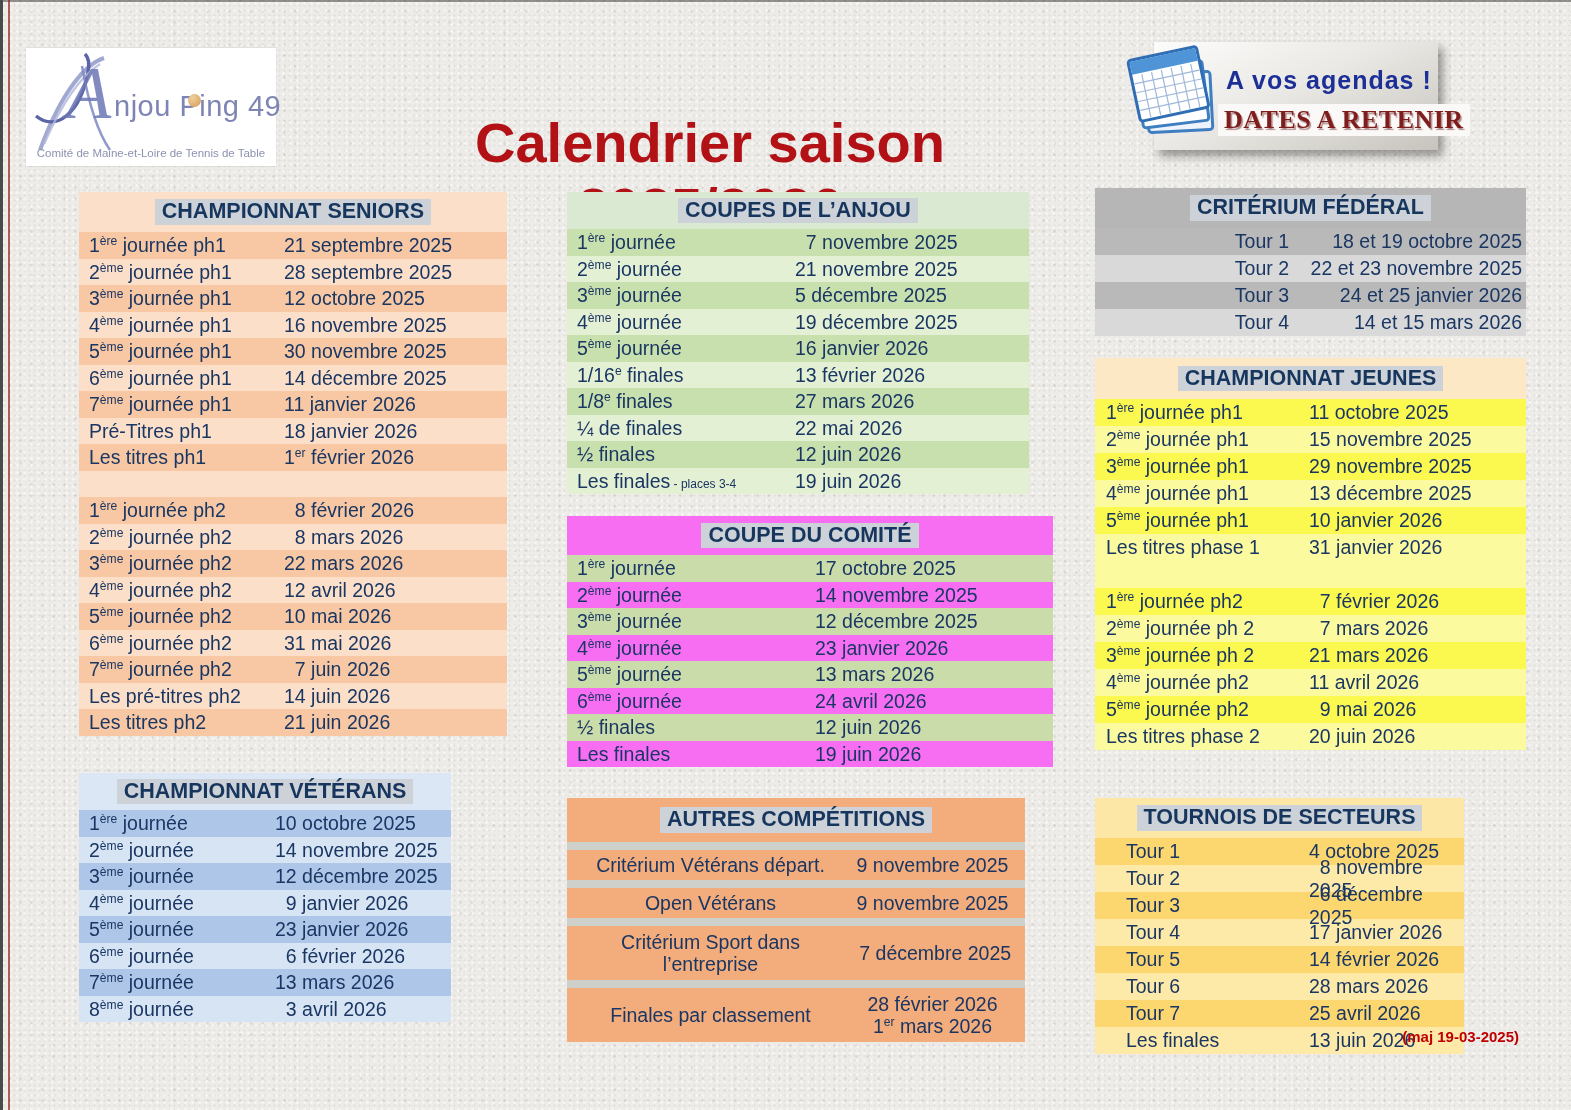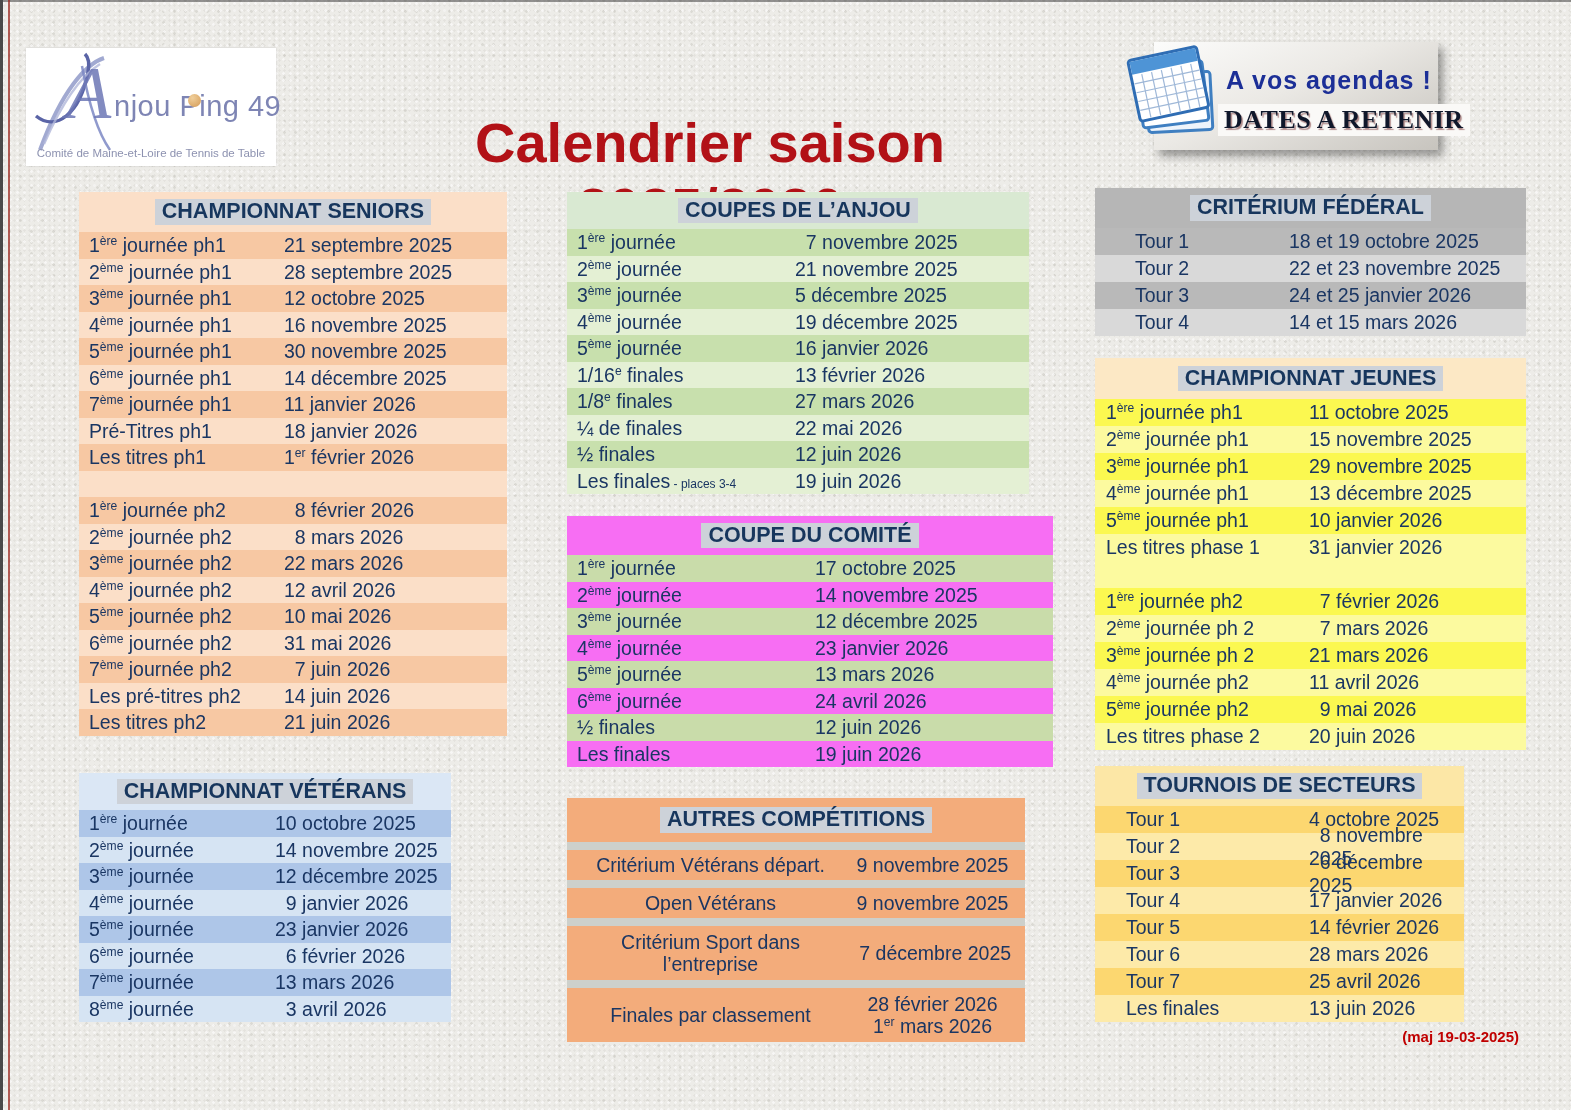--- a/index.html
+++ b/index.html
@@ -36,7 +36,7 @@
      box-shadow:5px 6px 9px rgba(0,0,0,.38);}
   .badge-cal{position:absolute;left:-4px;top:0px;}
   .badge-line1{position:absolute;left:100px;top:28px;font-size:25px;font-weight:bold;color:#1c2f97;letter-spacing:1px;white-space:nowrap;}
-  .badge-line2{position:absolute;left:92px;top:66px;font-family:"Liberation Serif",serif;font-size:26px;font-weight:bold;color:#0f172a;
+  .badge-line2{position:absolute;left:92px;top:66px;font-family:"Liberation Serif",serif;font-size:26px;font-weight:bold;color:#7f1d1d;
      background:#faf9f7;padding:1px 6px;letter-spacing:.5px;white-space:nowrap;text-shadow:1.5px 1.5px 1px rgba(90,10,10,.45);}
 
   

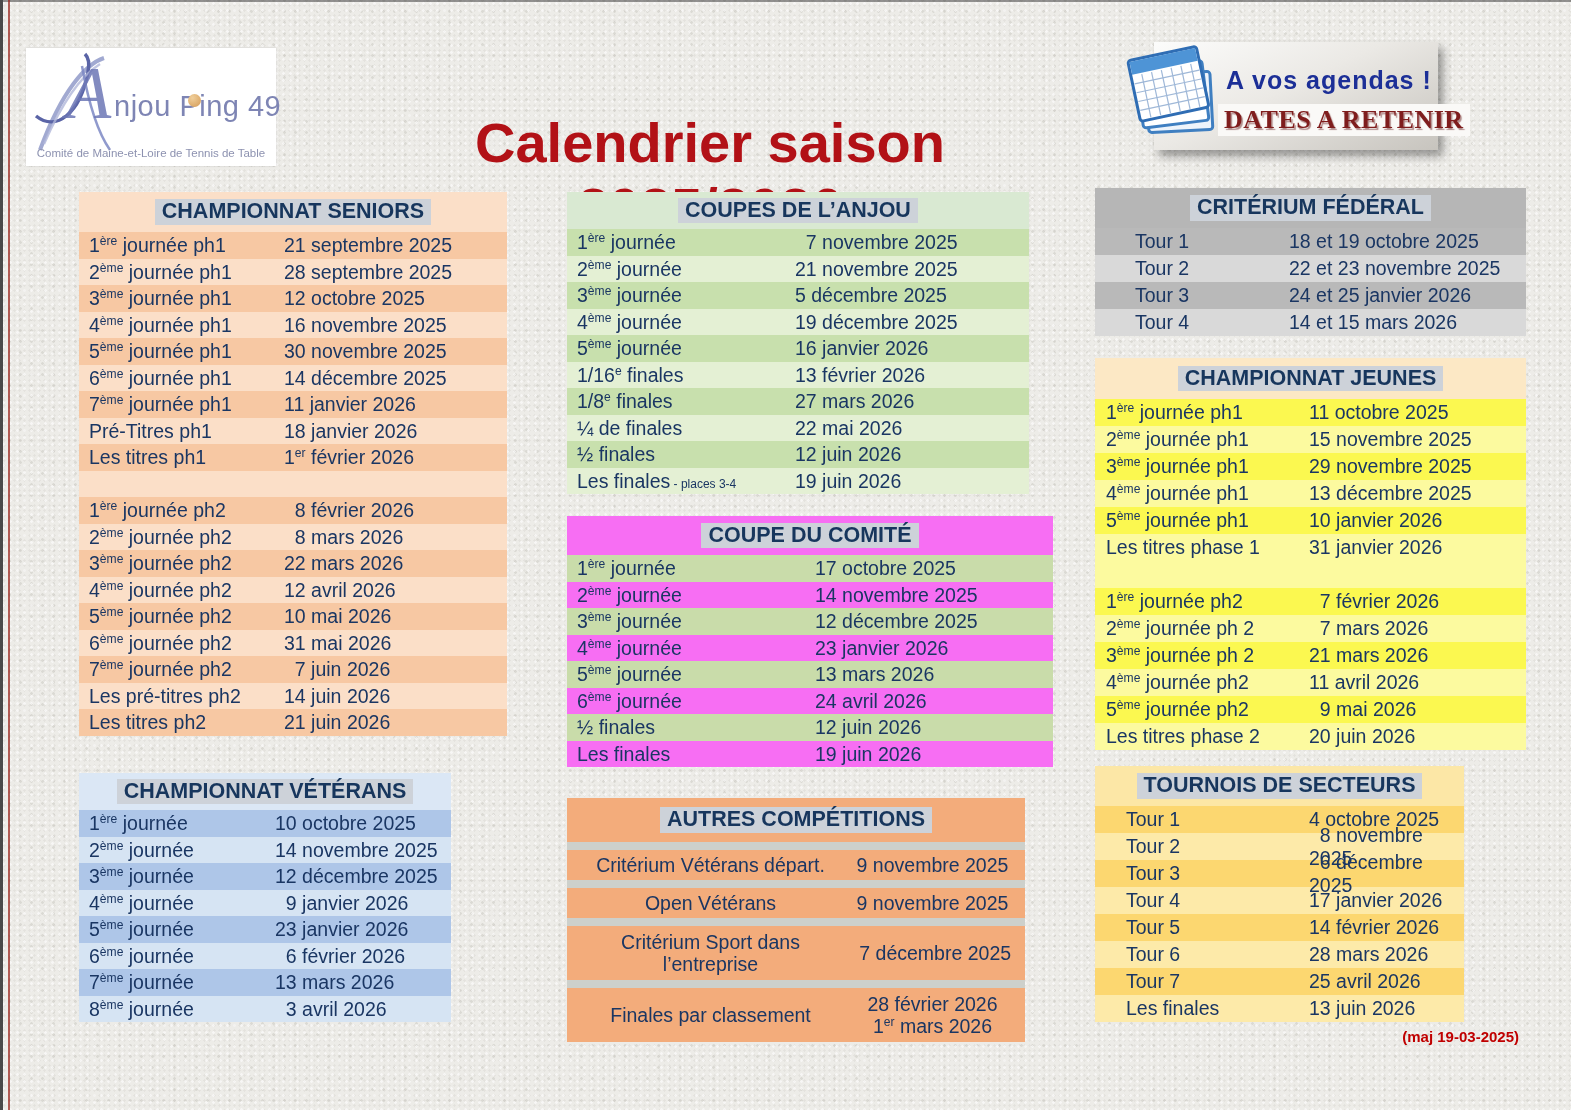--- a/index.html
+++ b/index.html
@@ -60,7 +60,7 @@
   .coupes   {left:543px; top:192px; width:462px; --lw:228px; --hh:37px;}
   .comite   {left:543px; top:516px; width:486px; --lw:248px; --hh:39px;}
   .autres   {left:543px; top:798px; width:458px;text-align:center; --lw:277px; --hh:44px; --rh:30px;}
-  .criterium{left:1071px;top:188px; width:431px; --lw:194px; --lpad:40px; --hh:40px; --rh:27px;}
+  .criterium{left:1071px;top:188px; width:431px;text-align:right; --lw:194px; --lpad:40px; --hh:40px; --rh:27px;}
   .jeunes   {left:1071px;top:358px; width:431px; --lw:214px; --lpad:11px; --hh:41px; --rh:27px;}
   .tournois {left:1071px;top:766px; width:369px; --lw:214px; --lpad:31px; --hh:40px; --rh:27px;}
 

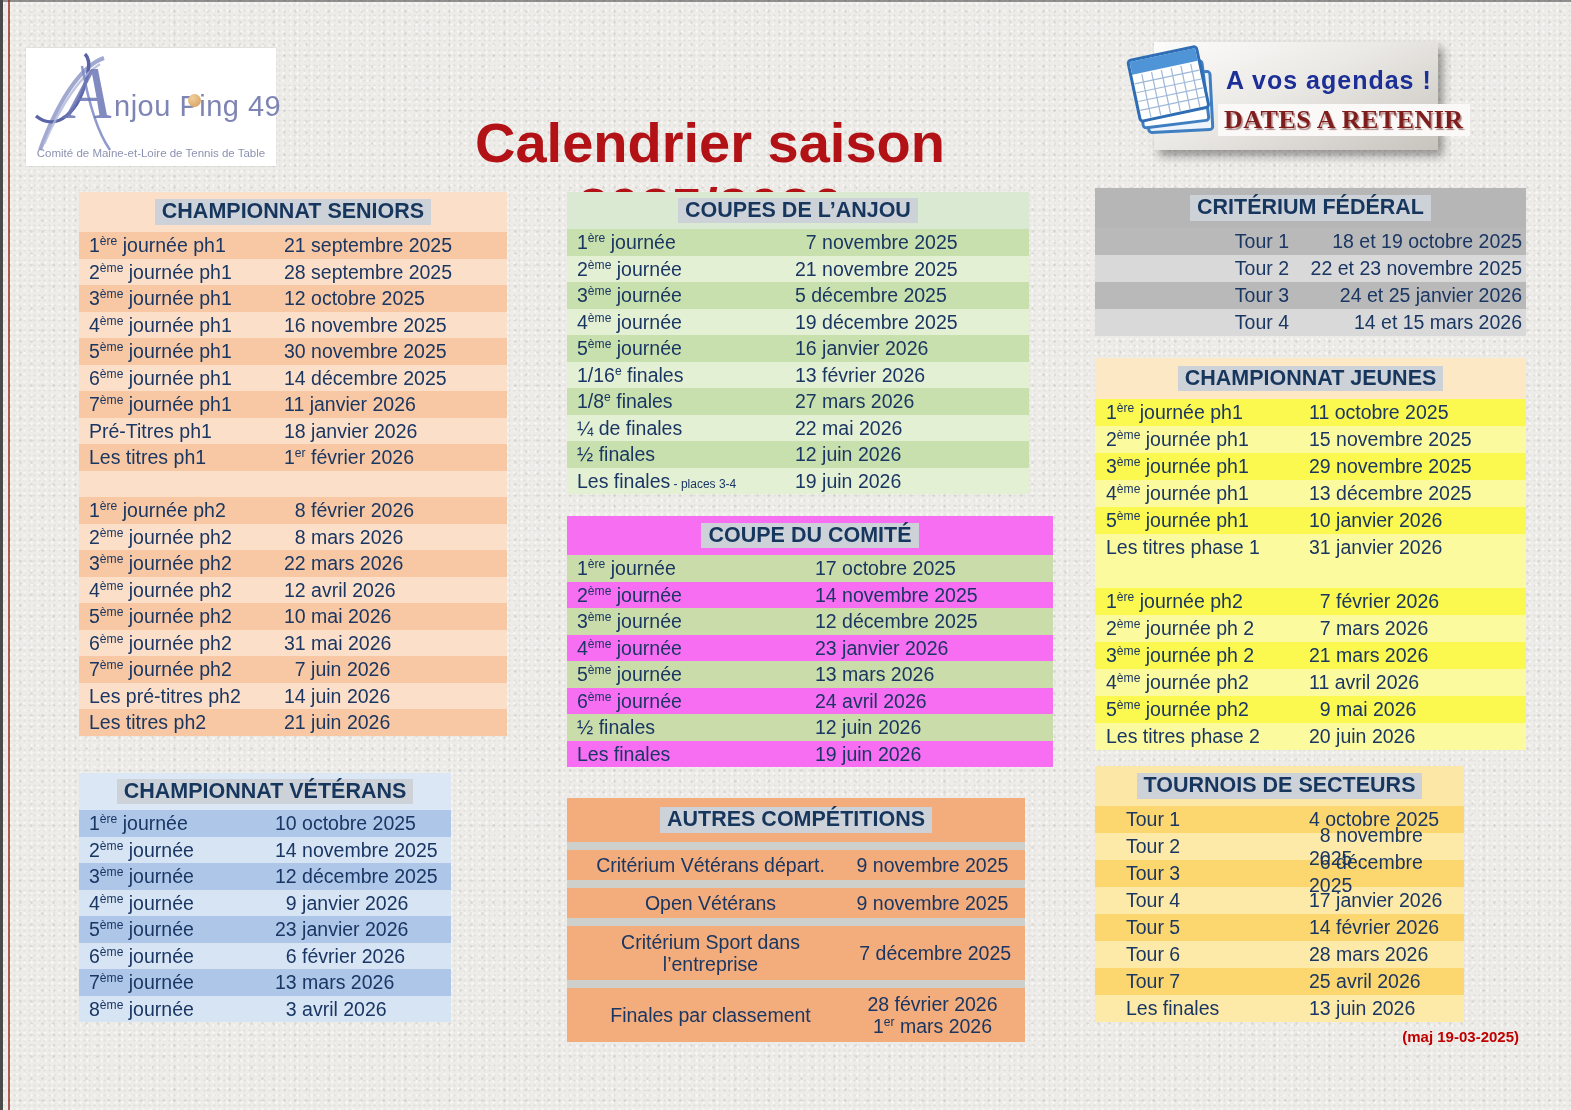--- a/index.html
+++ b/index.html
@@ -62,7 +62,7 @@
   .autres   {left:543px; top:798px; width:458px;text-align:center; --lw:277px; --hh:44px; --rh:30px;}
   .criterium{left:1071px;top:188px; width:431px;text-align:right; --lw:194px; --lpad:40px; --hh:40px; --rh:27px;}
   .jeunes   {left:1071px;top:358px; width:431px; --lw:214px; --lpad:11px; --hh:41px; --rh:27px;}
-  .tournois {left:1071px;top:766px; width:369px; --lw:214px; --lpad:31px; --hh:40px; --rh:27px;}
+  .tournois {left:1071px;top:798px; width:369px; --lw:214px; --lpad:31px; --hh:40px; --rh:27px;}
 
   .maj-note{position:absolute;right:52px;top:1028px;font-size:15px;font-weight:bold;color:#c00000;}
 </style>

